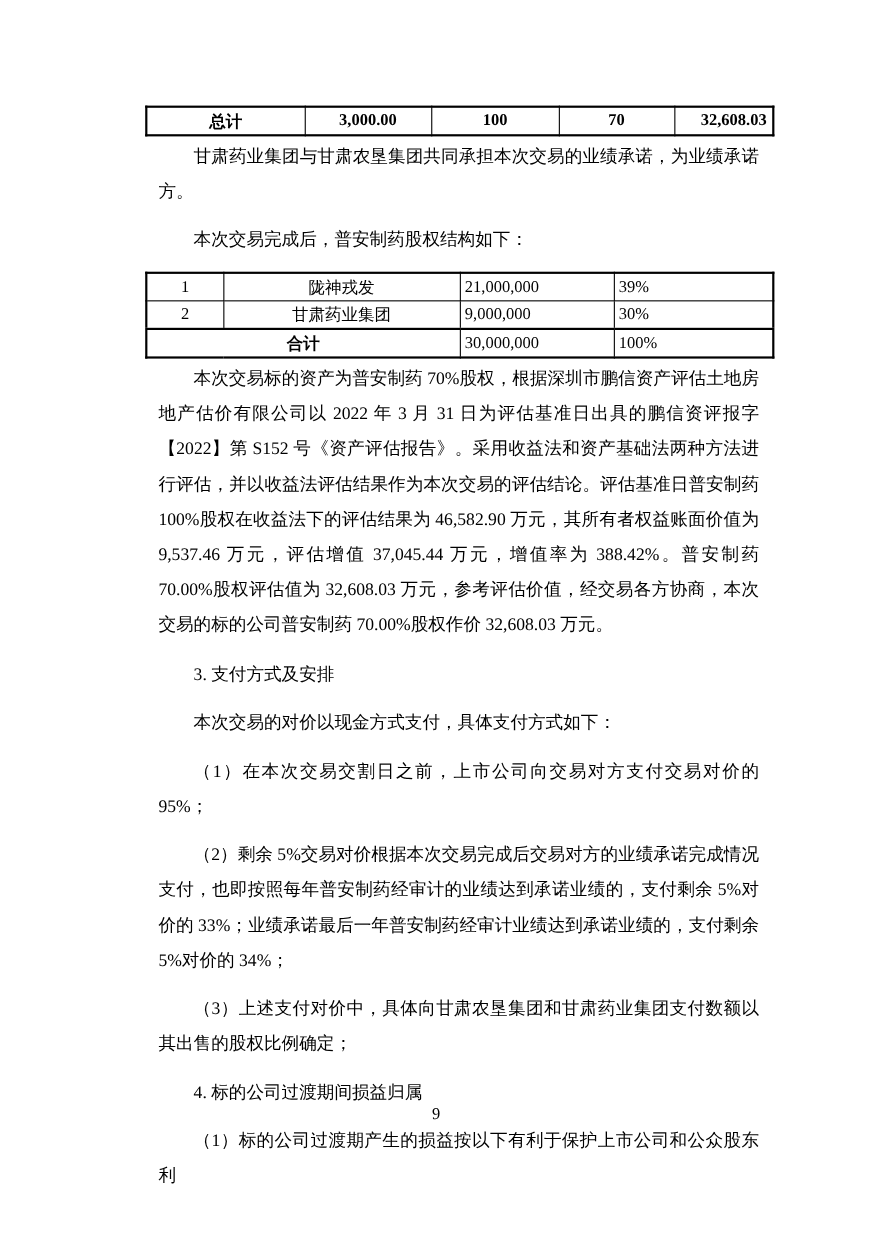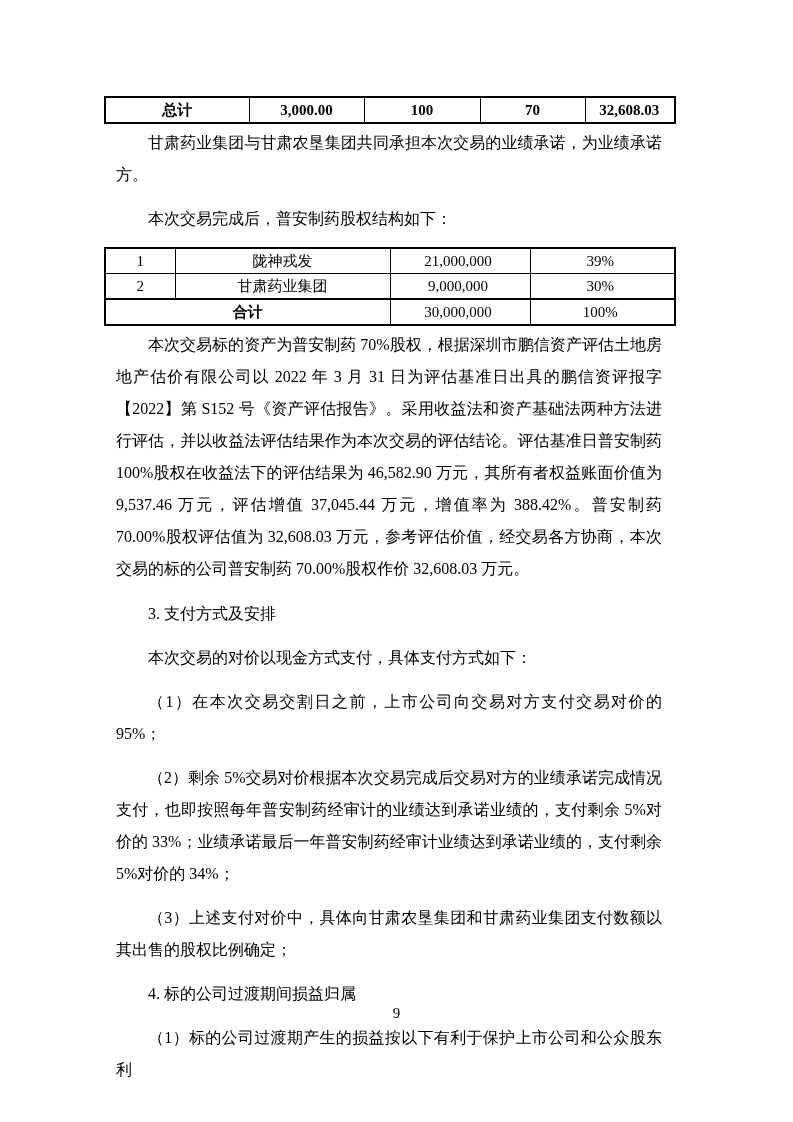--- a/index.html
+++ b/index.html
@@ -18,7 +18,7 @@
   }
   .content {
     position: absolute;
-    left: 104px;
+    left: 132px;
     top: 96px;
     width: 570px;
     font-size: 16px;

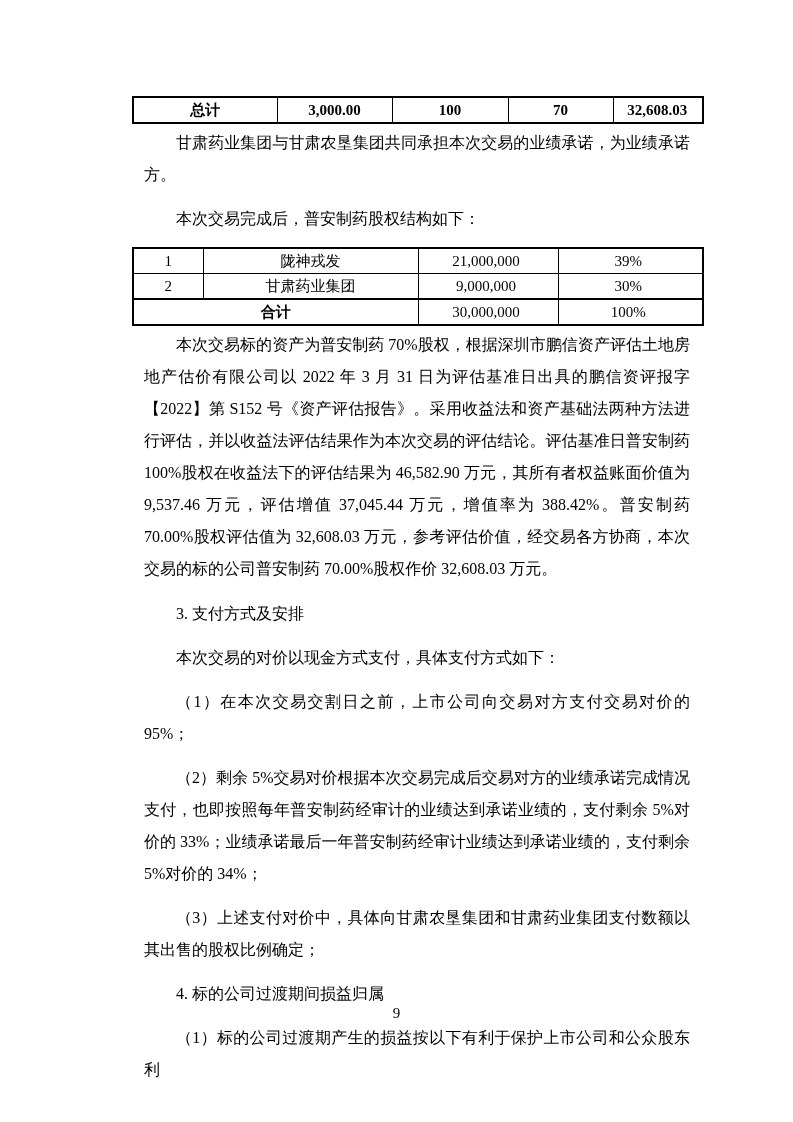--- a/index.html
+++ b/index.html
@@ -45,7 +45,7 @@
     font-weight: bold;
   }
   .t1 td.num-right {
-    text-align: center;
+    text-align: right;
     padding-right: 5px;
   }
   .t2 {

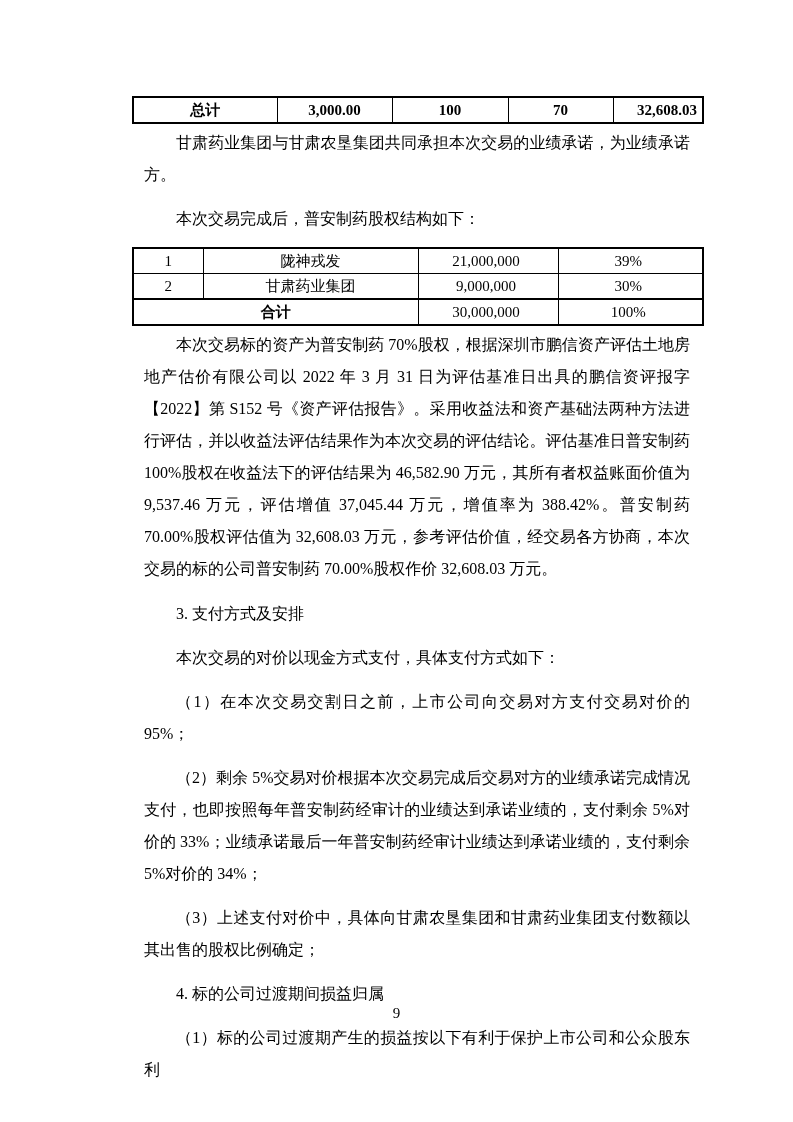--- a/index.html
+++ b/index.html
@@ -56,7 +56,7 @@
     border-bottom: 2px solid #000;
   }
   .t2 td.num {
-    text-align: center;
+    text-align: left;
     padding-right: 8px;
   }
   .t2 tr.total td {

